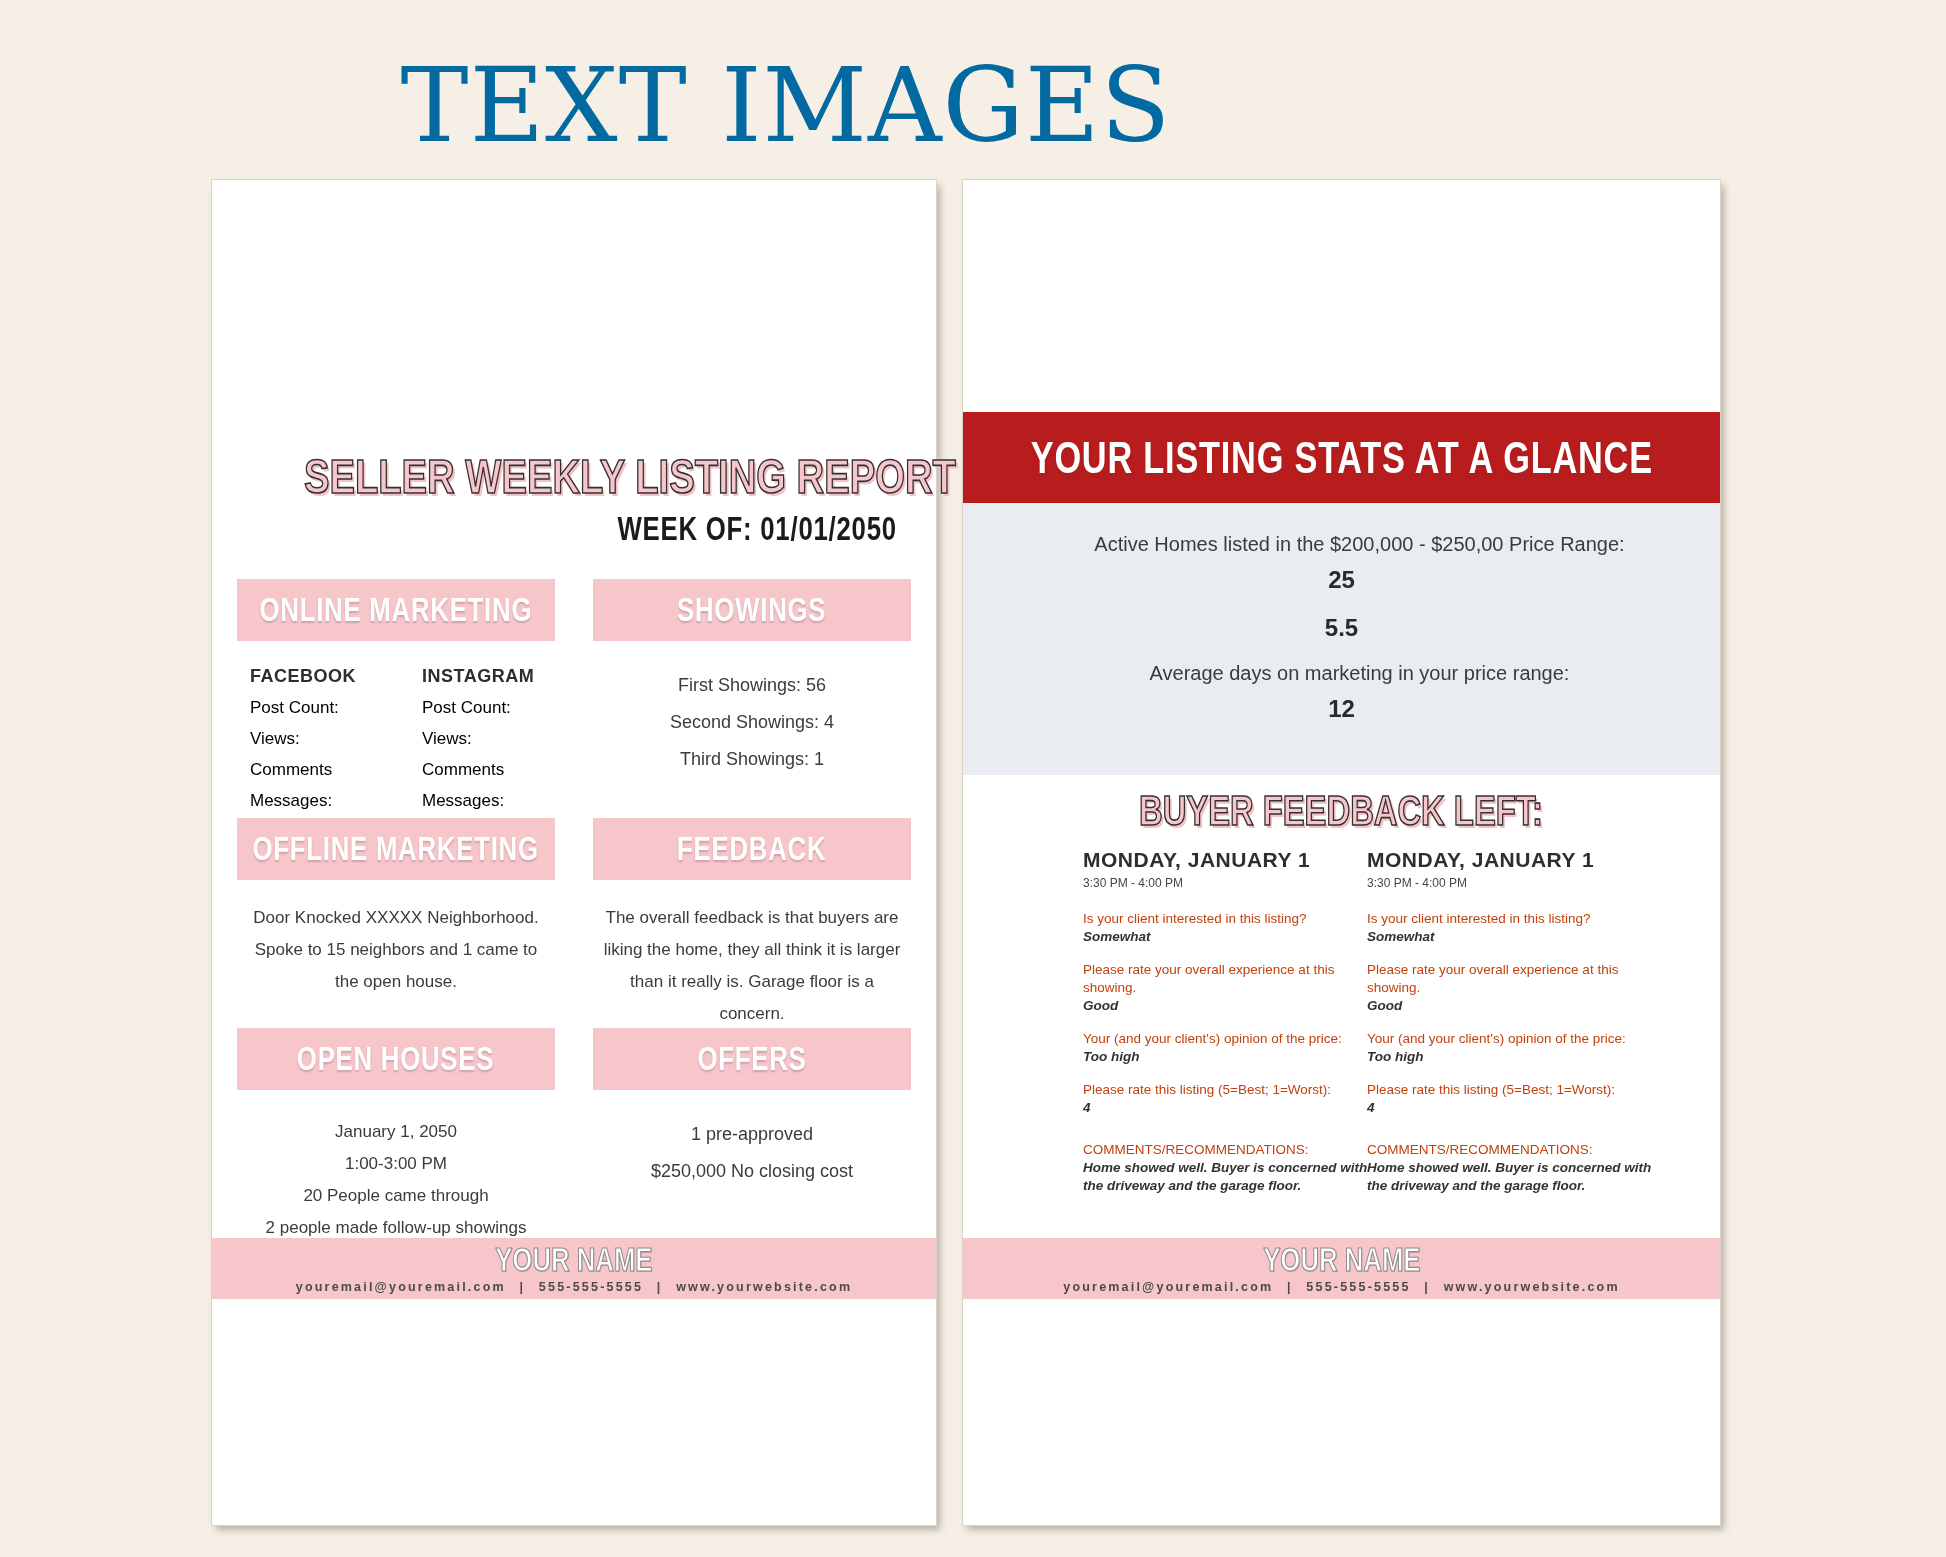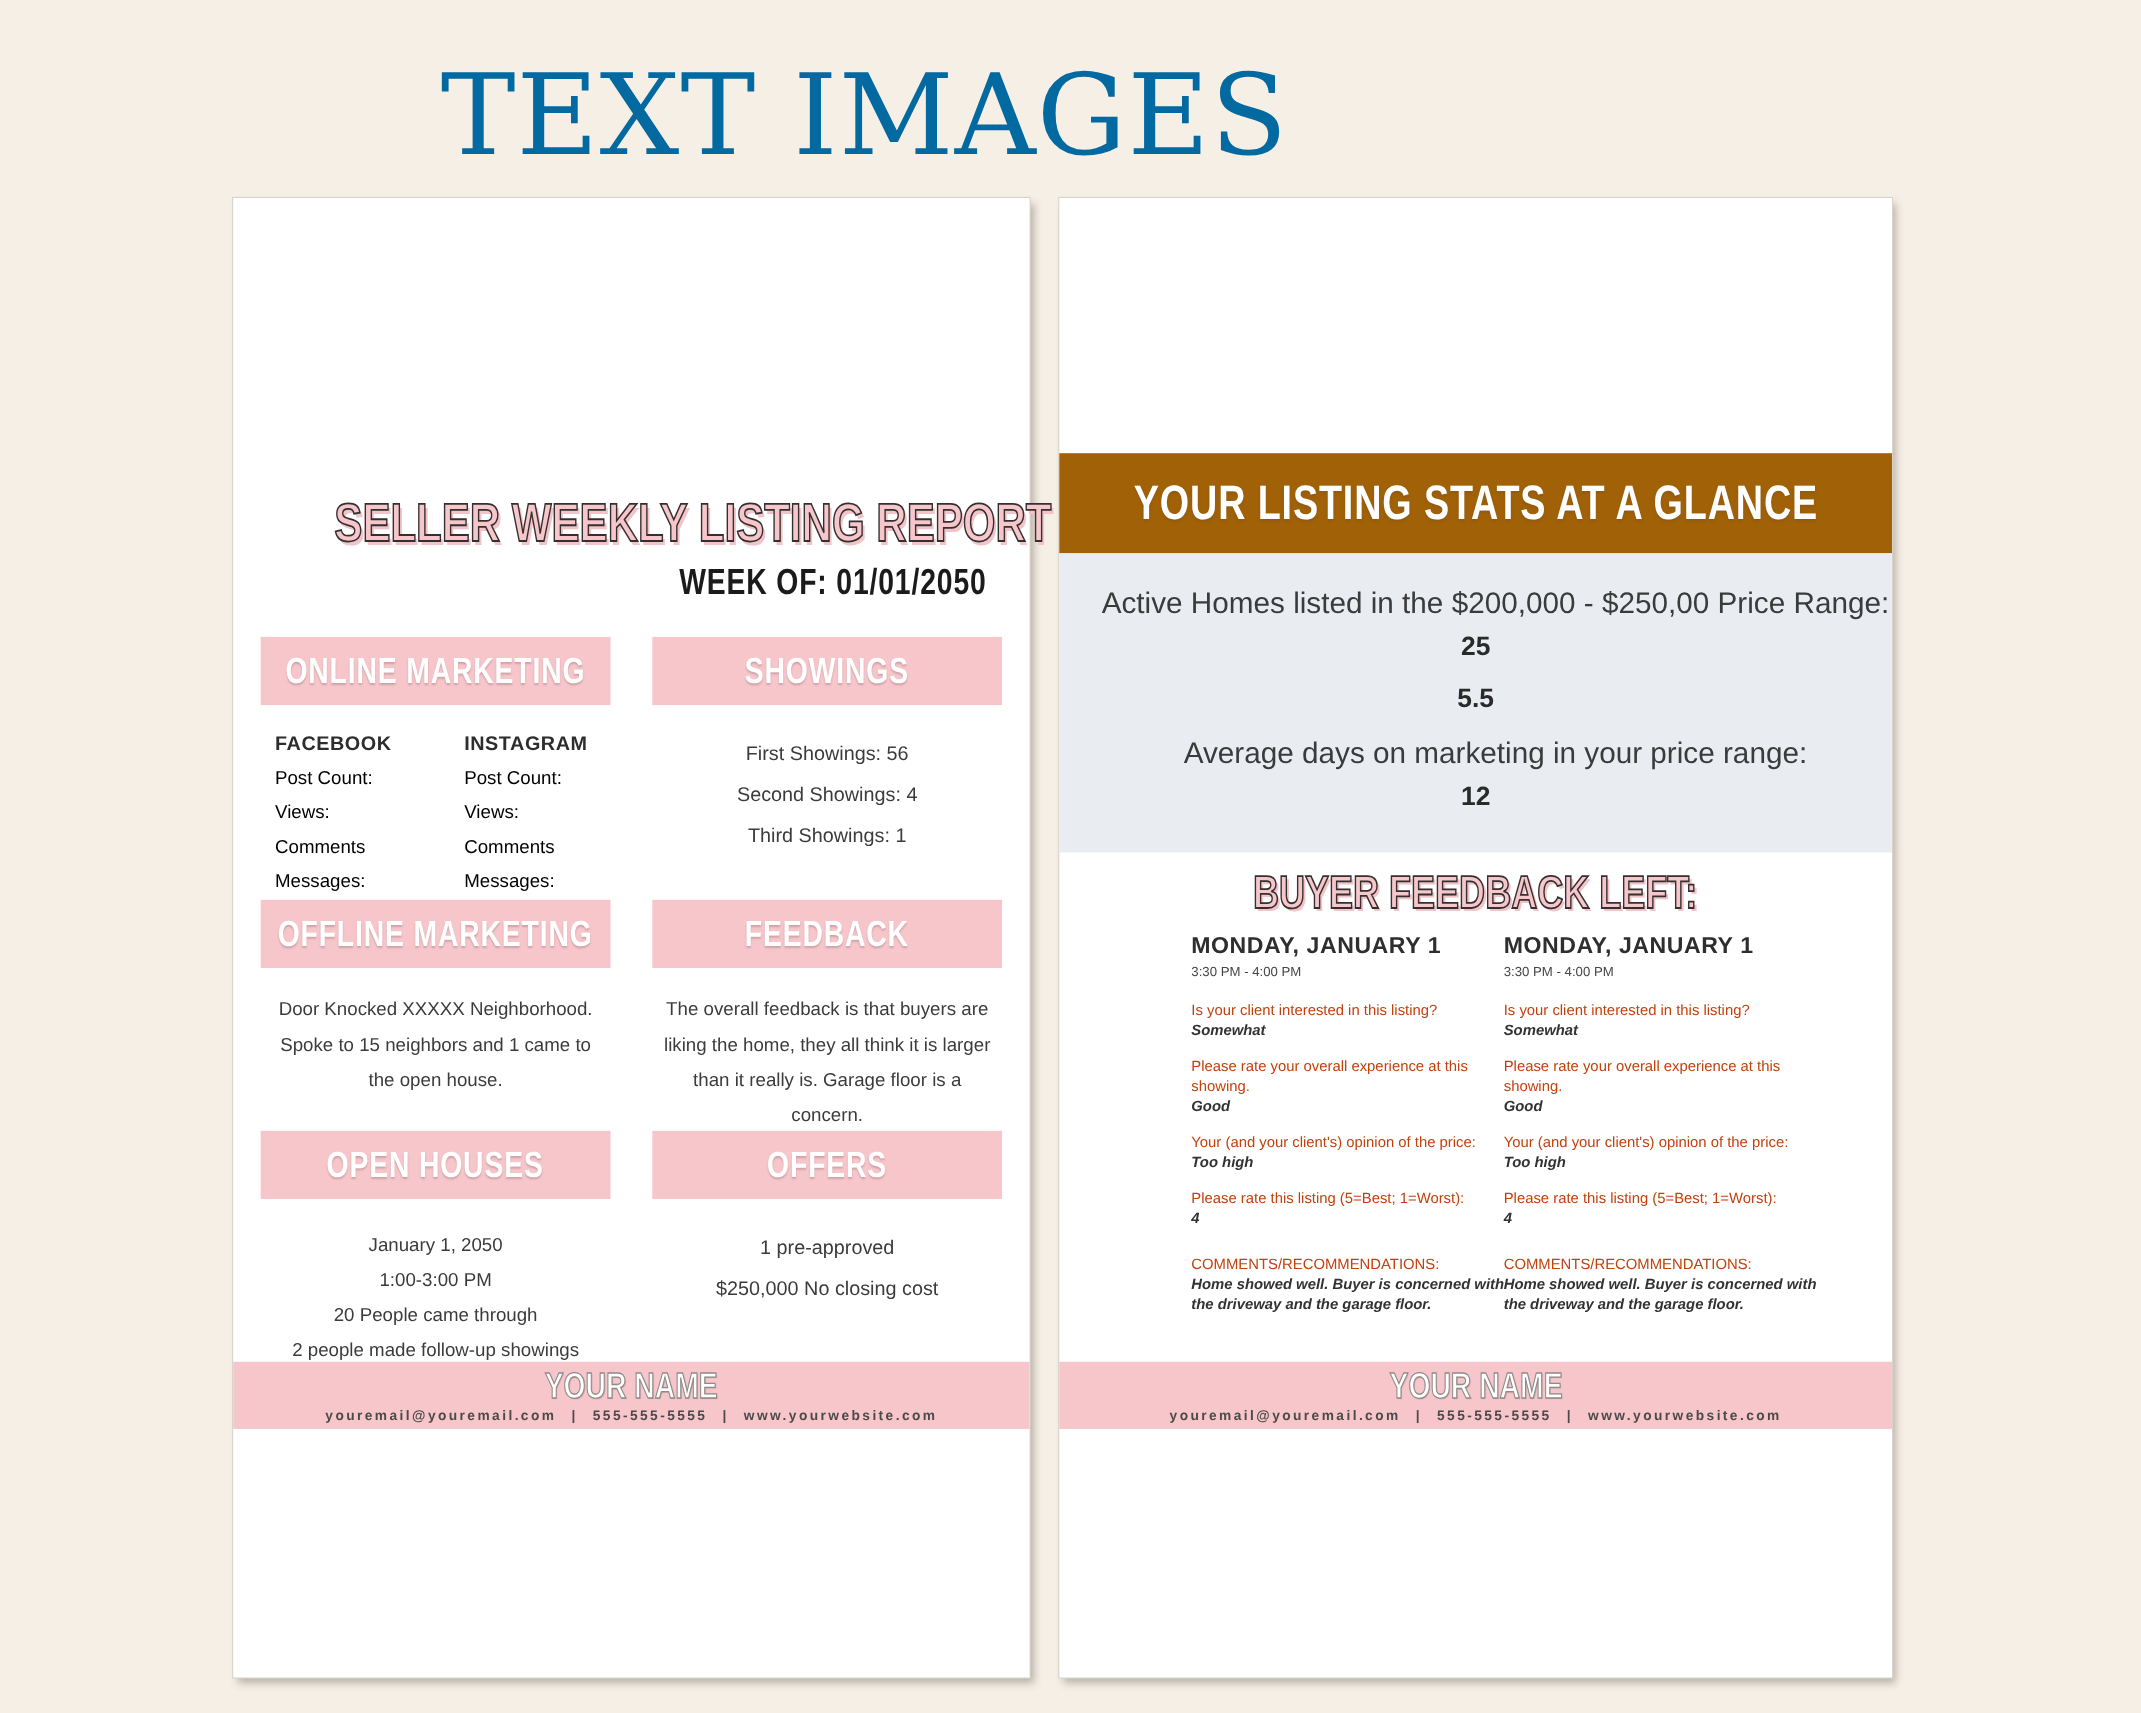--- a/index.html
+++ b/index.html
@@ -82,7 +82,7 @@
   
   .rp-banner{
     position:absolute; top:232px; left:0; width:100%; height:91px;
-    background:#a16207; display:flex; align-items:center; justify-content:center;
+    background:#b91c1c; display:flex; align-items:center; justify-content:center;
   }
   .rp-banner .bt{
     color:#ffffff; font-weight:700; font-size:44px; letter-spacing:1px;

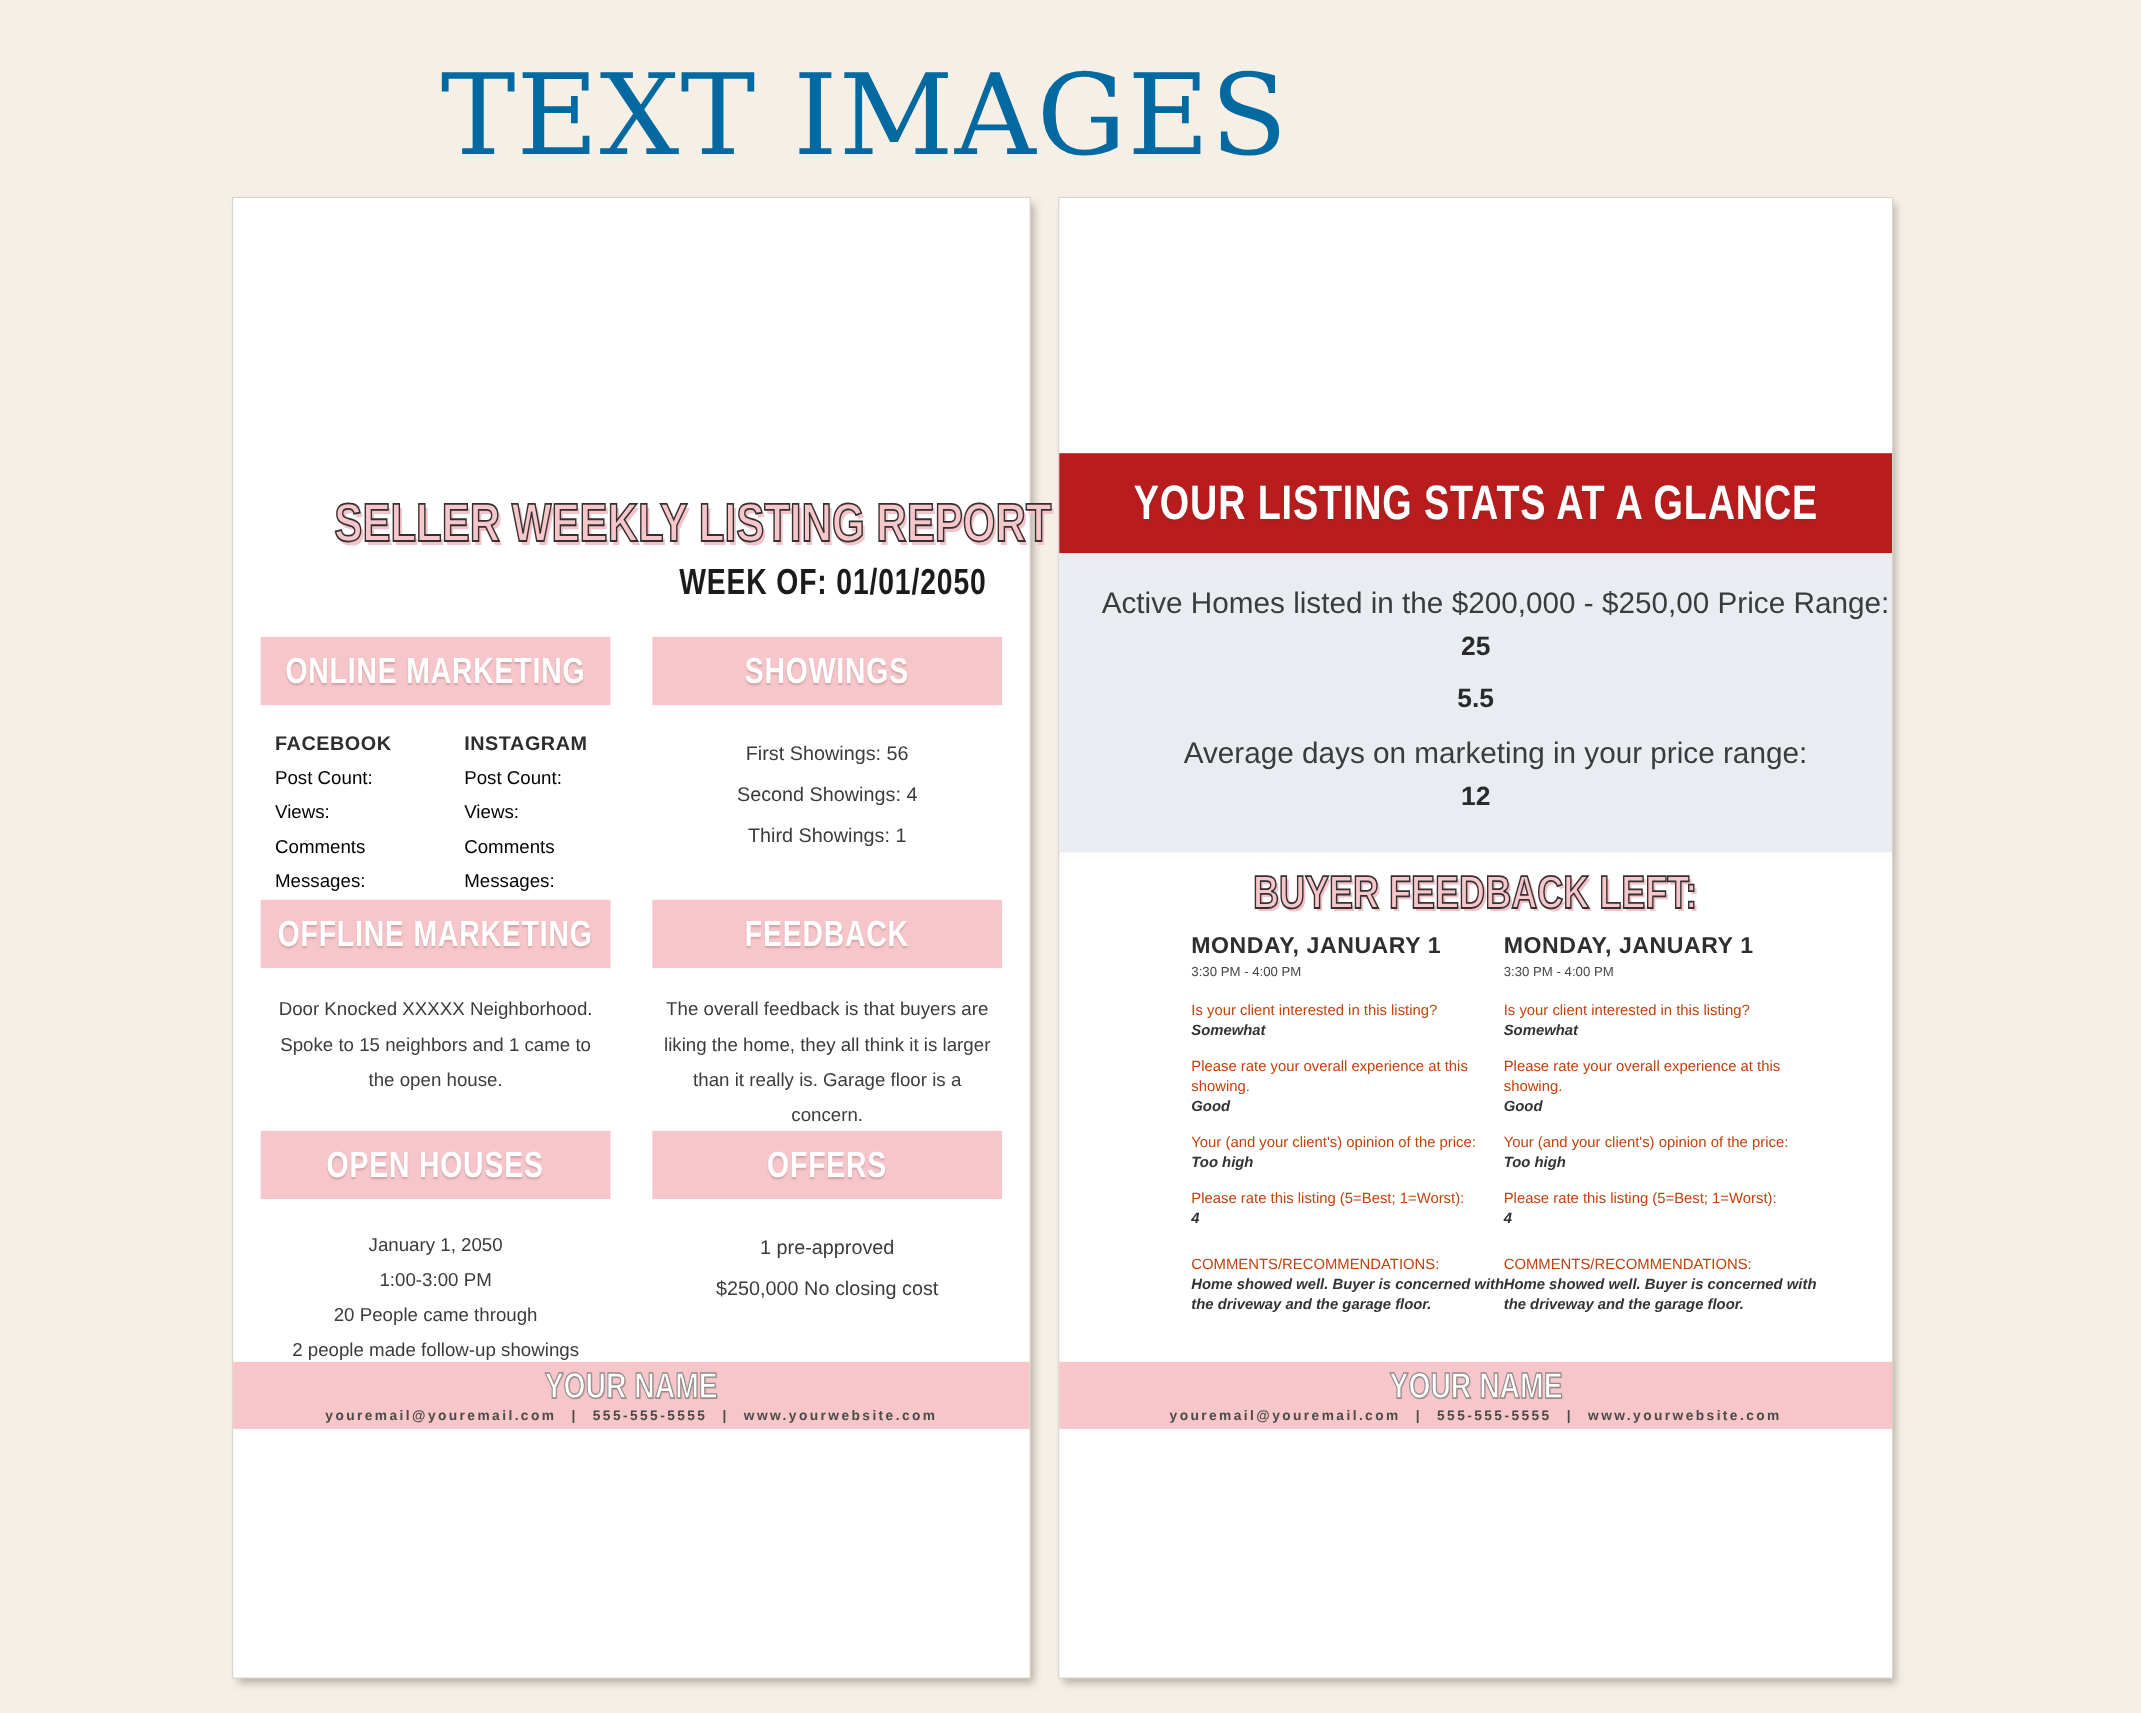--- a/index.html
+++ b/index.html
@@ -92,7 +92,7 @@
     position:absolute; top:323px; left:0; width:100%; height:272px;
     background:#e9edf1; text-align:center; padding-top:30px;
   }
-  .stat-label{ font-size:27px; color:#3b3b3b; margin-bottom:10px;margin-left:36px; }
+  .stat-label{ font-size:20px; color:#3b3b3b; margin-bottom:10px;margin-left:36px; }
   .stat-value{ font-size:24px; font-weight:700; color:#2a2a2a; margin-bottom:20px; }
 
   .fb-title{ position:absolute; top:610px; left:0; width:100%; text-align:center; font-size:42px; line-height:1; }

